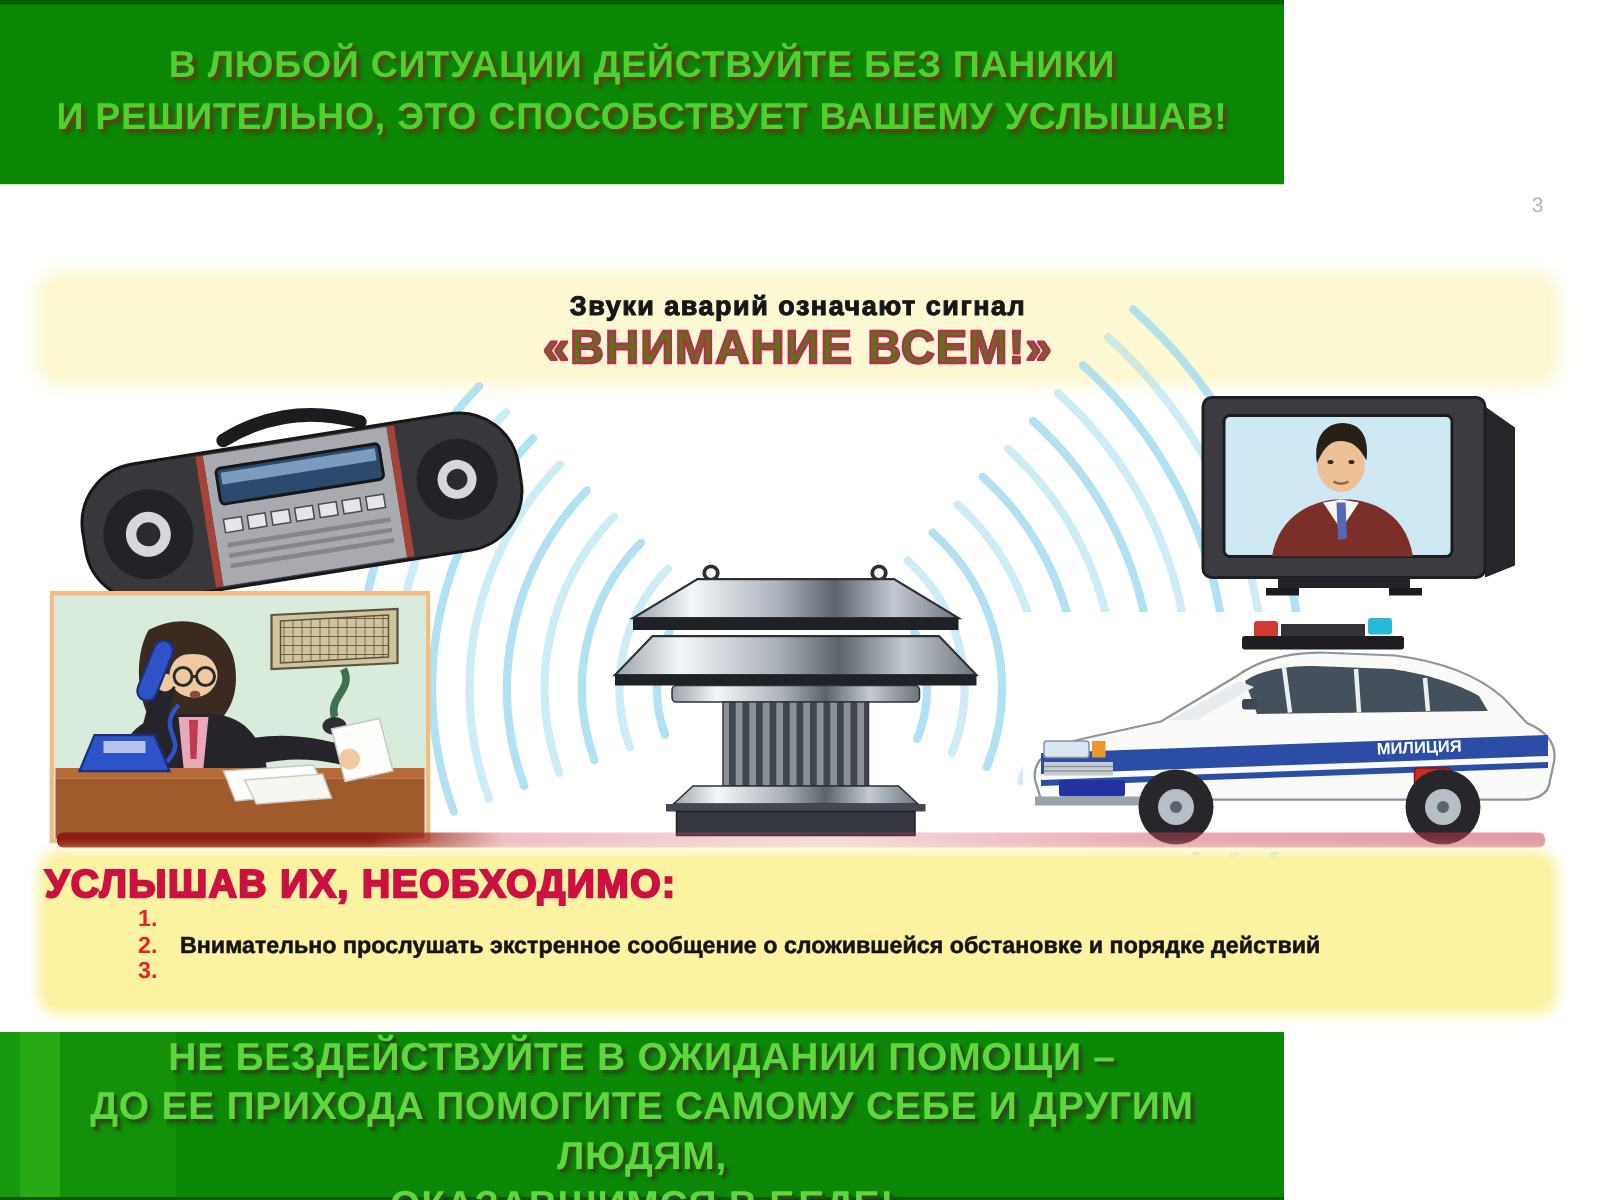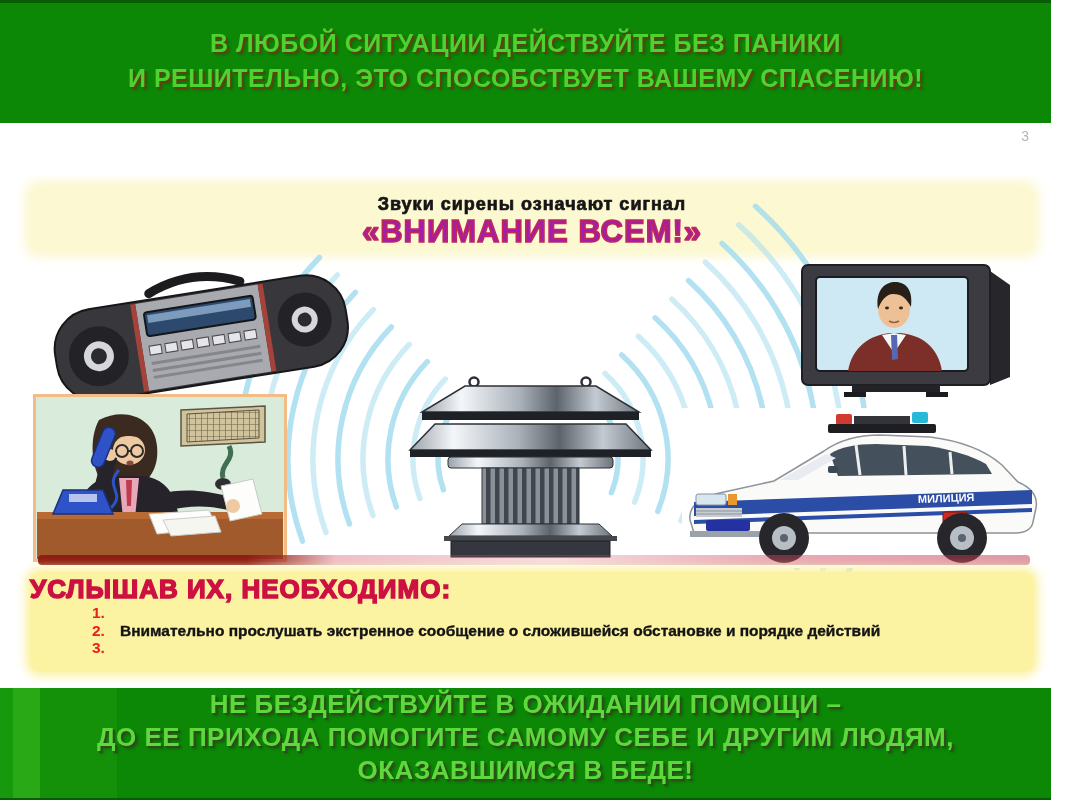--- a/index.html
+++ b/index.html
@@ -8,7 +8,7 @@
   .slide{position:relative;width:1067px;height:800px;background:#fff;overflow:hidden}
 
   
-  .banner{position:absolute;left:0;width:1051px;background:#0c8806;text-align:center}
+  .banner{position:absolute;left:0;width:856px;background:#0c8806;text-align:center}
   .banner.top{top:0;height:123px;padding-top:23px;border-top:3px solid #075c04}
   .banner.bottom{top:688px;height:112px;border-bottom:2px solid #075c04;
     background:linear-gradient(90deg,#17990d 0,#17990d 13px,#2aa917 13px,#2aa917 40px,

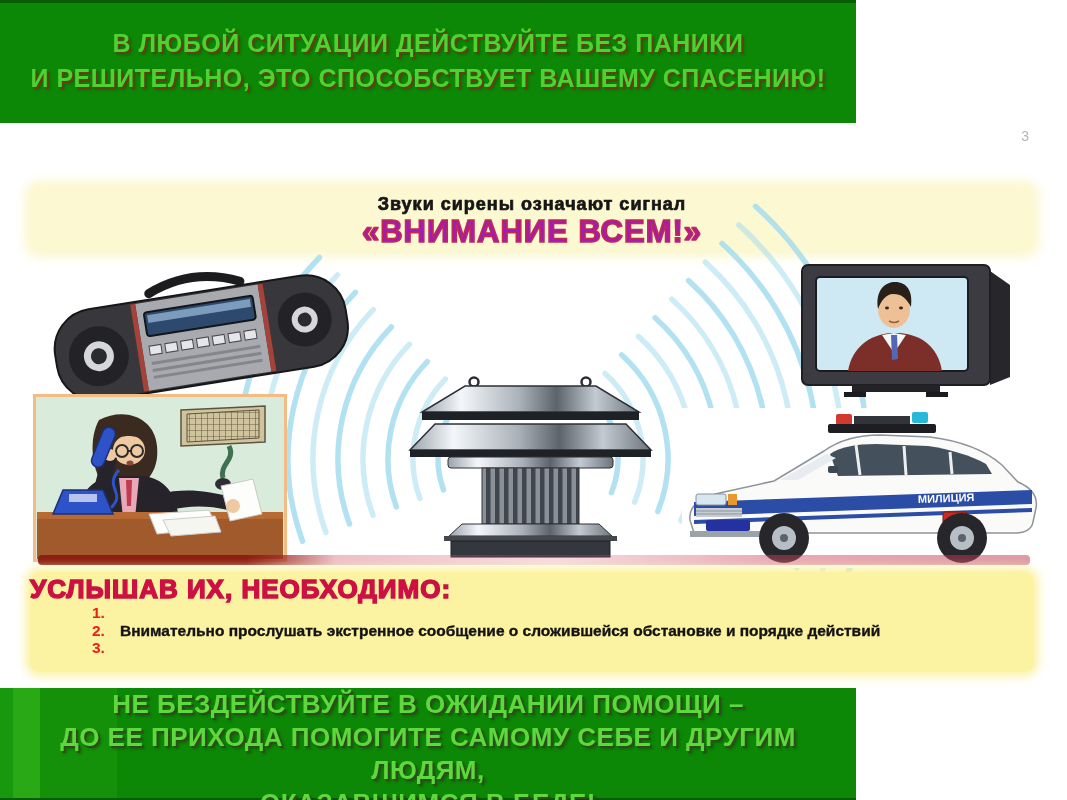--- a/index.html
+++ b/index.html
@@ -56,7 +56,7 @@
 
   <div class="banner top">
     <div class="banner-line">В ЛЮБОЙ СИТУАЦИИ ДЕЙСТВУЙТЕ БЕЗ ПАНИКИ</div>
-    <div class="banner-line">И РЕШИТЕЛЬНО, ЭТО СПОСОБСТВУЕТ ВАШЕМУ СПАСЕНИЮ!</div>
+    <div class="banner-line">И РЕШИТЕЛЬНО, ЭТО СПОСОБСТВУЕТ ВАШЕМУ УСЛЫШАВ!</div>
   </div>
 
   <div class="poster">

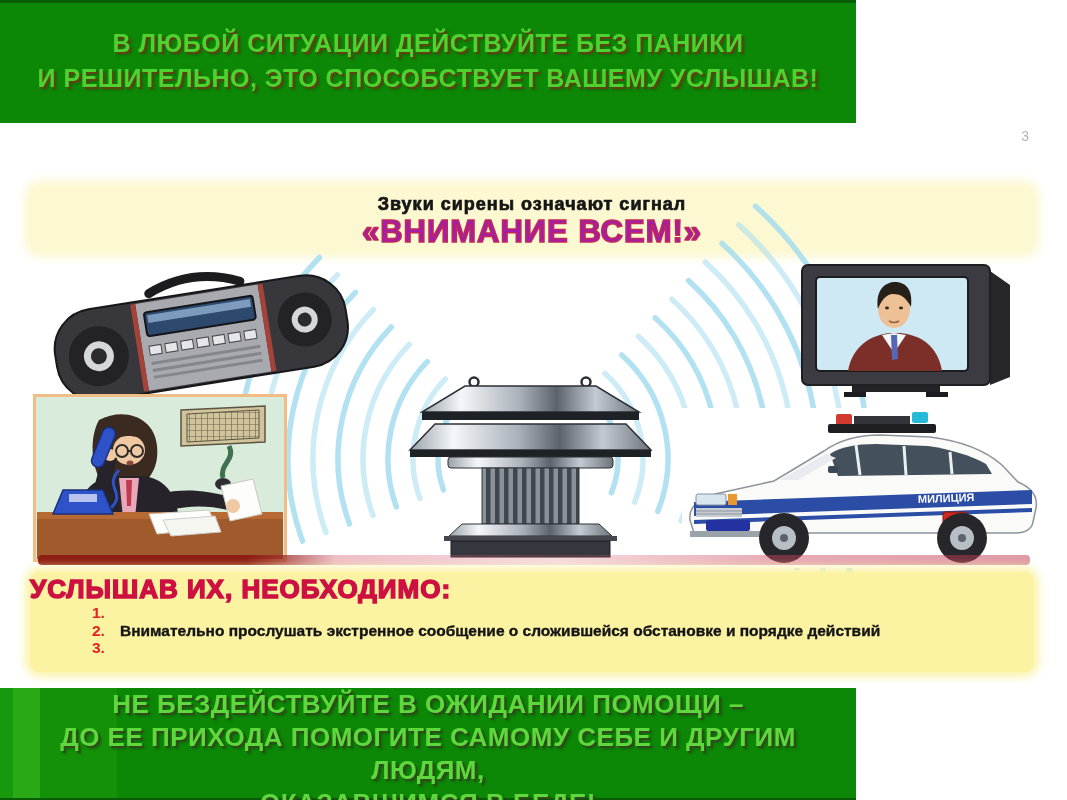--- a/index.html
+++ b/index.html
@@ -63,7 +63,7 @@
     <div class="page-number">3</div>
 
     <div class="cream-band">
-      <div class="siren-caption">Звуки сирены означают сигнал</div>
+      <div class="siren-caption">Звуки аварий означают сигнал</div>
       <div class="attention">«ВНИМАНИЕ ВСЕМ!»</div>
     </div>
 

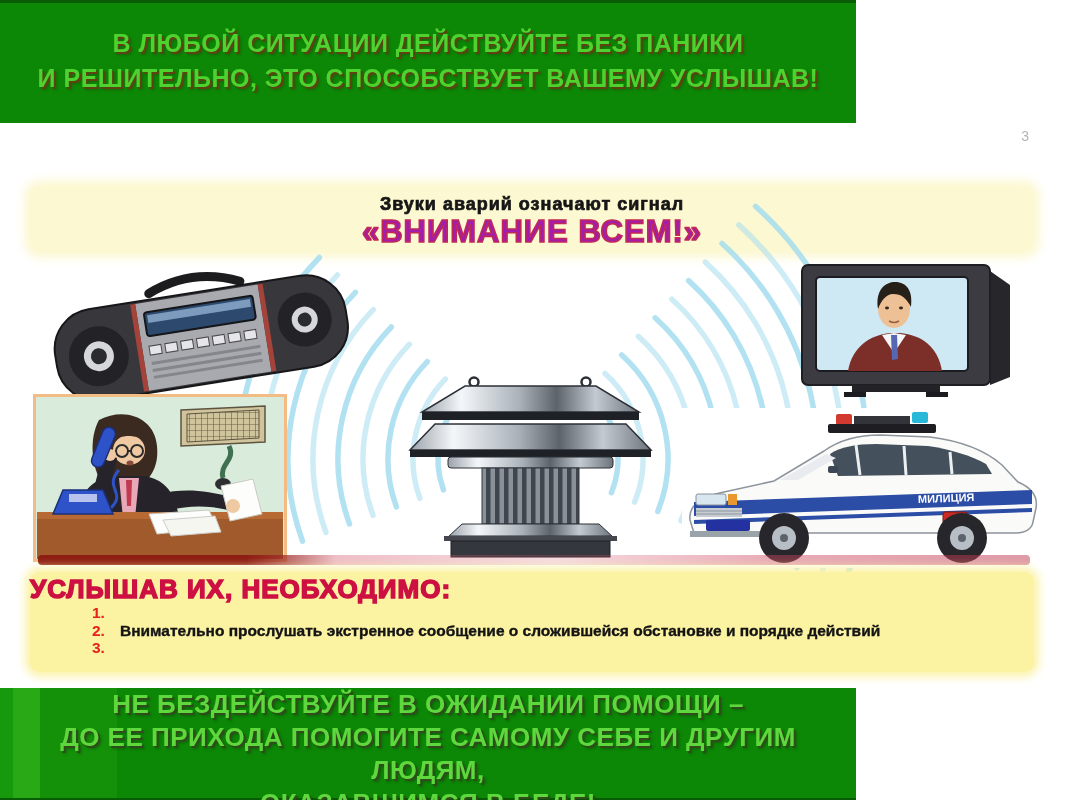--- a/index.html
+++ b/index.html
@@ -28,7 +28,7 @@
     box-shadow:0 0 10px 6px rgba(252,248,210,.95)}
   .siren-caption{margin-top:7px;font-size:18px;line-height:22px;font-weight:bold;
     color:#161616;letter-spacing:1px;-webkit-text-stroke:.7px #161616}
-  .attention{font-size:31px;line-height:34px;font-weight:bold;color:#a21caf;
+  .attention{font-size:31px;line-height:34px;font-weight:bold;color:#4d7c0f;
     letter-spacing:1px;-webkit-text-stroke:1.6px #c02955}
 
   .waves,.art{position:absolute}

